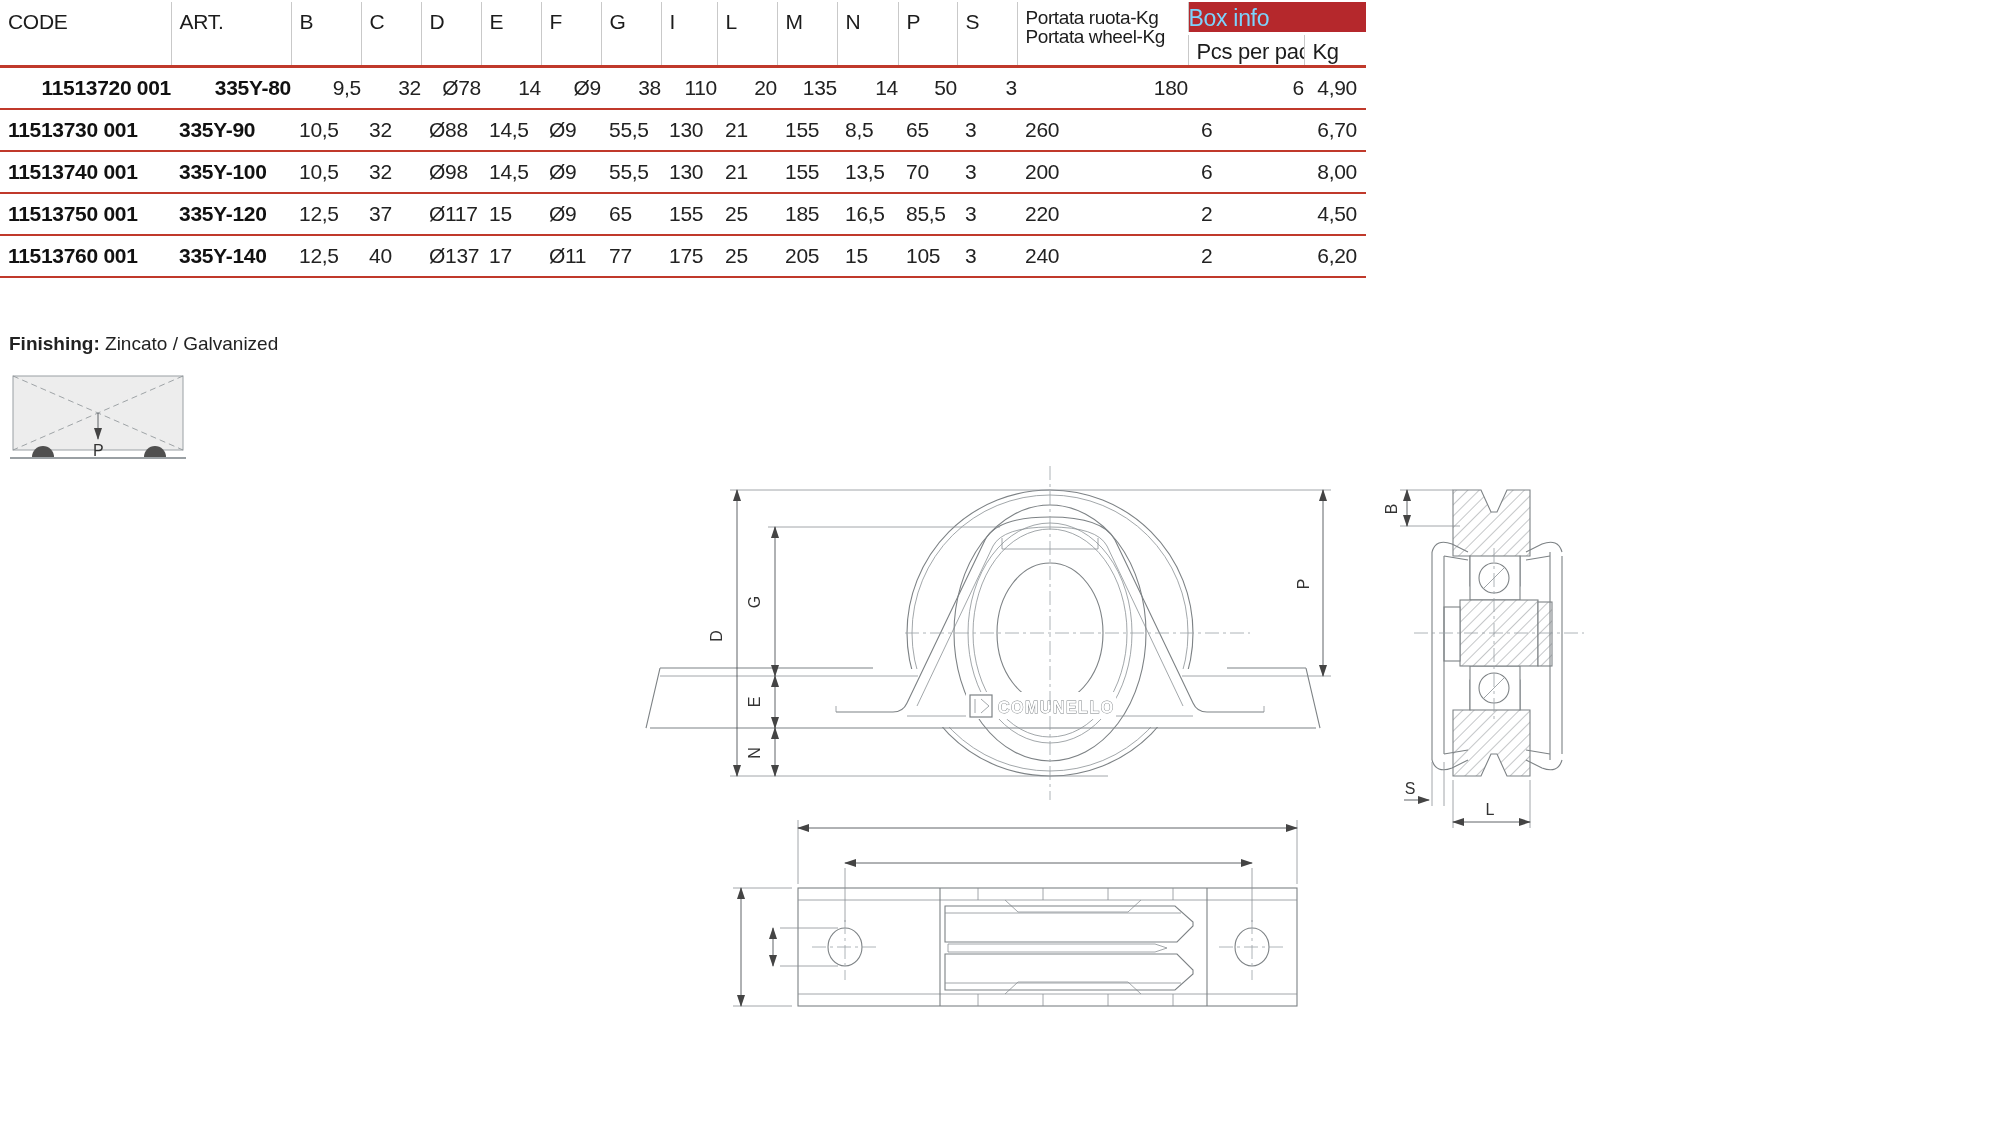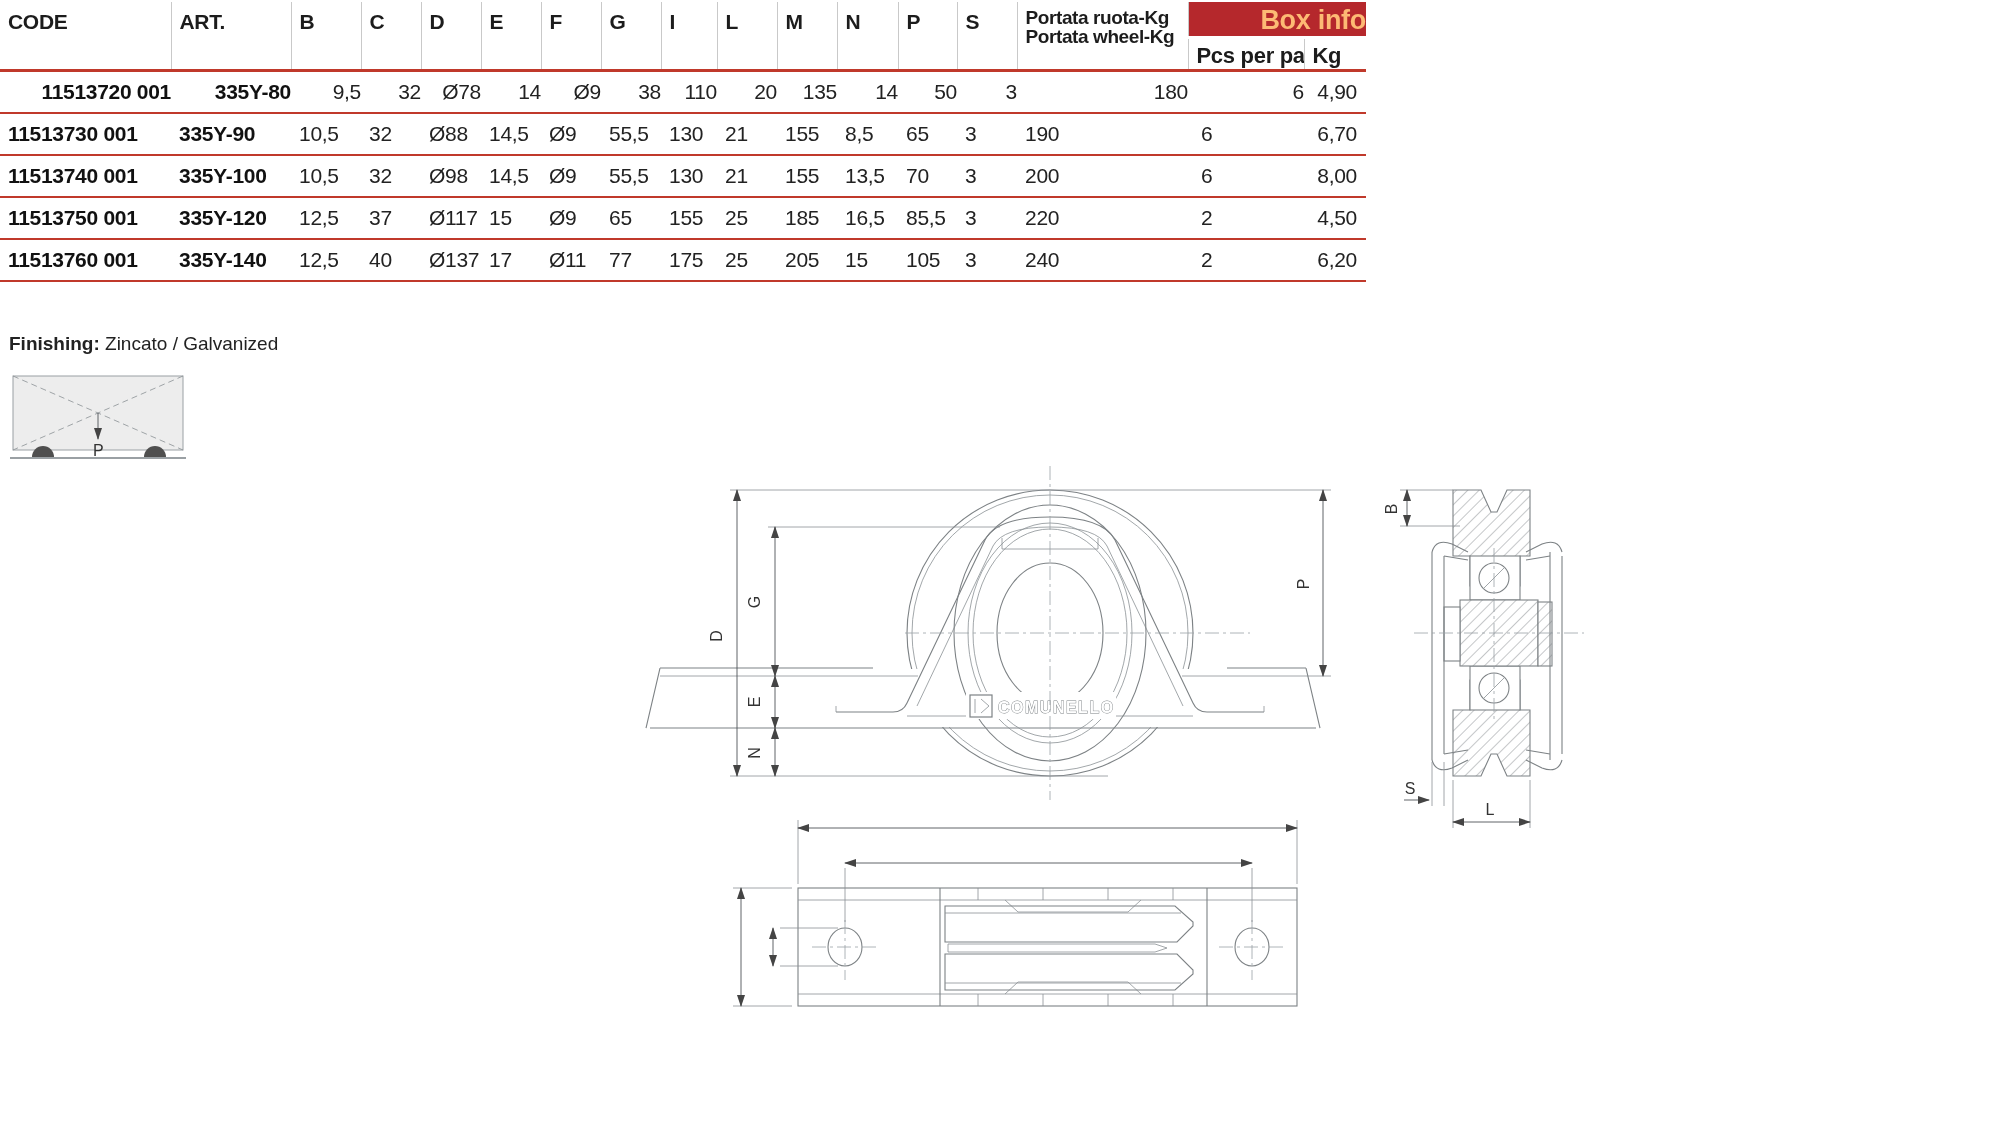--- a/index.html
+++ b/index.html
@@ -11,7 +11,7 @@
              table-layout:fixed;letter-spacing:-0.3px;}
   table.spec th, table.spec td{margin:0;white-space:nowrap;overflow:hidden;}
   thead th{text-align:left;vertical-align:top;padding:8px 0 0 8px;font-size:21px;
-           font-weight:bold;border-right:1px solid #c9c9c9;}
+           font-weight:normal;border-right:1px solid #c9c9c9;}
   thead th.cap{font-size:19px;line-height:19px;padding-top:6px;letter-spacing:-0.4px;}
   thead th.banner{background:#b5282c;color:#fdba74;text-align:right;font-size:27px;
                   padding:3px 0 0 0;border-right:none;border-bottom:3px solid #fff;height:27px;}

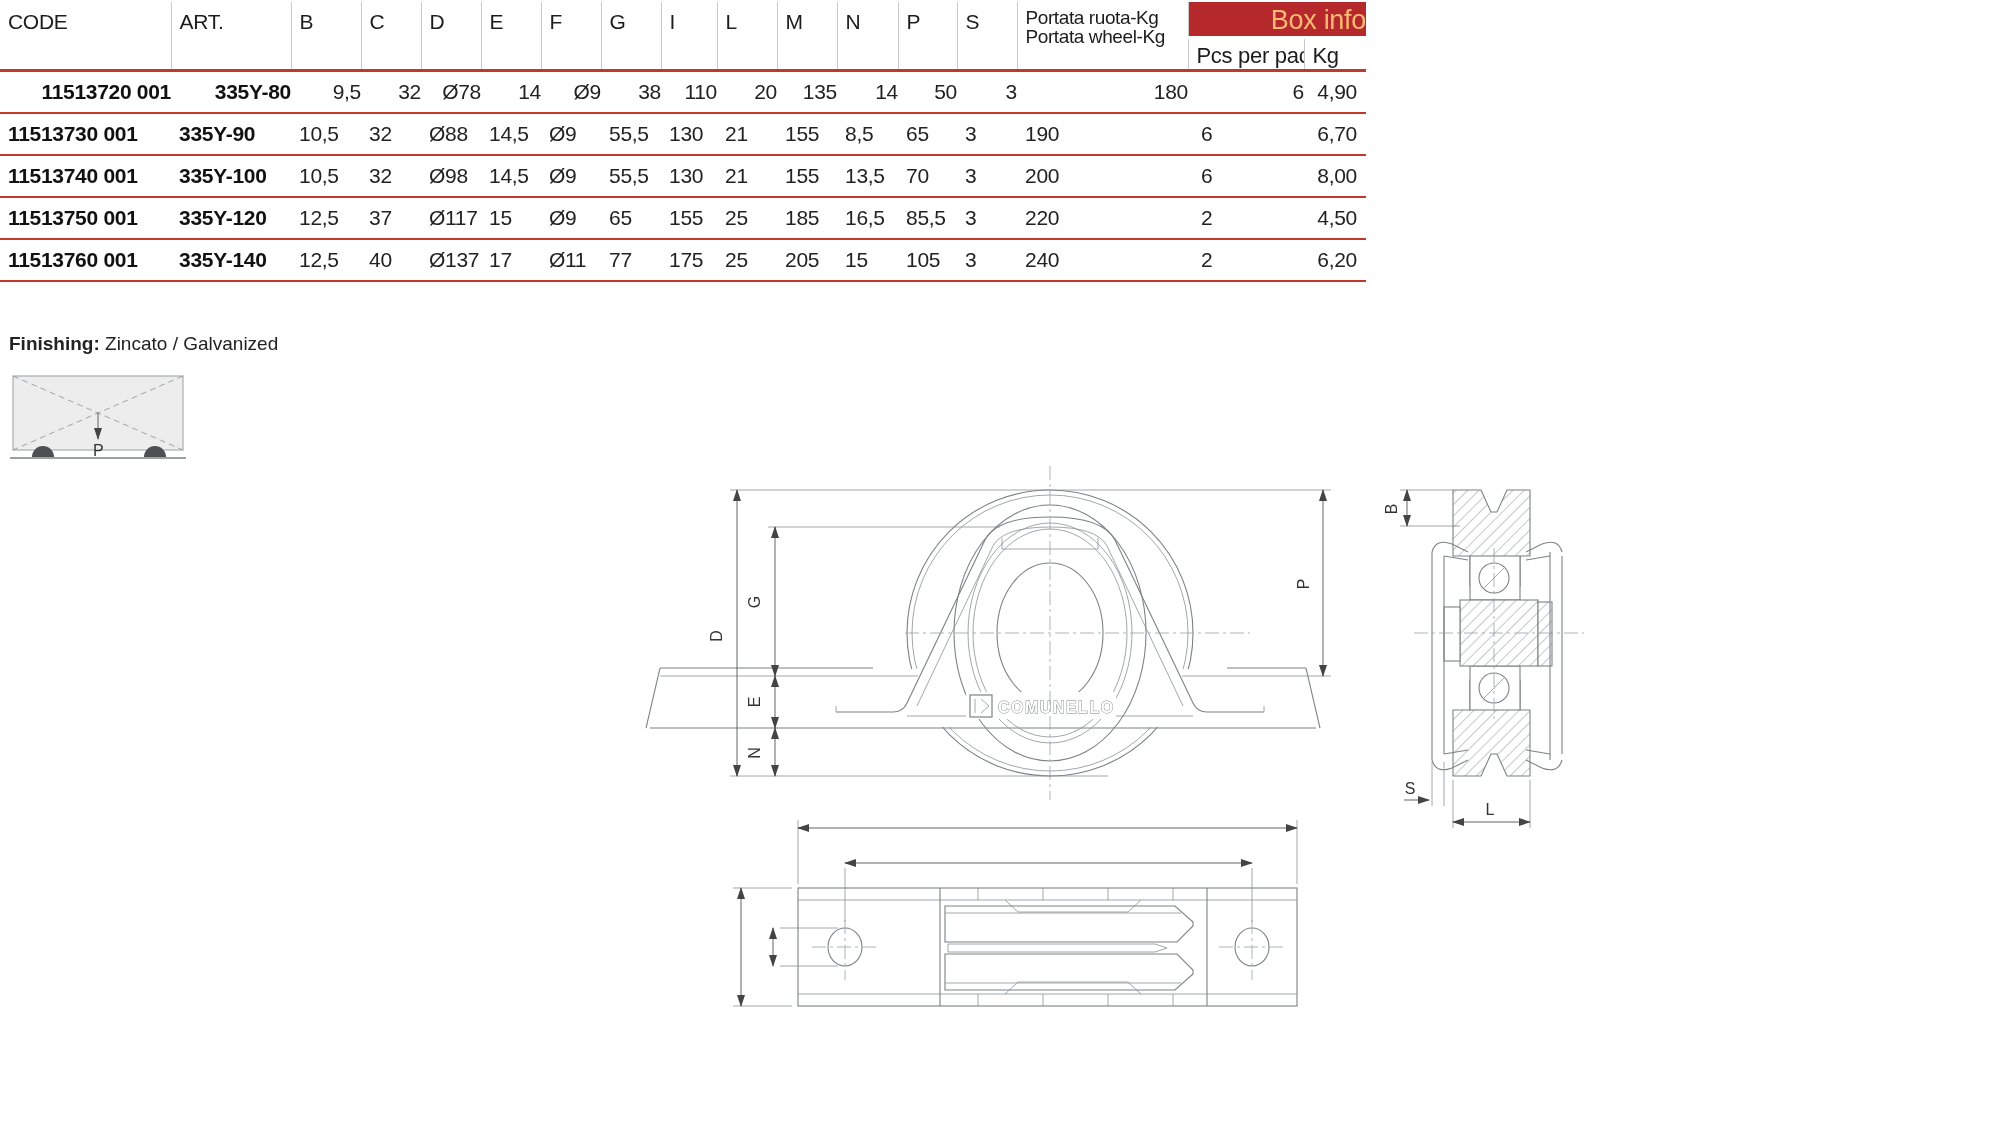--- a/index.html
+++ b/index.html
@@ -13,7 +13,7 @@
   thead th{text-align:left;vertical-align:top;padding:8px 0 0 8px;font-size:21px;
            font-weight:normal;border-right:1px solid #c9c9c9;}
   thead th.cap{font-size:19px;line-height:19px;padding-top:6px;letter-spacing:-0.4px;}
-  thead th.banner{background:#b5282c;color:#fdba74;text-align:right;font-size:27px;
+  thead th.banner{background:#b5282c;color:#7dd3fc;text-align:left;font-size:23px;
                   padding:3px 0 0 0;border-right:none;border-bottom:3px solid #fff;height:27px;}
   thead th.sub{font-size:22px;padding-top:4px;height:24px;}
   thead th.noR{border-right:none;}

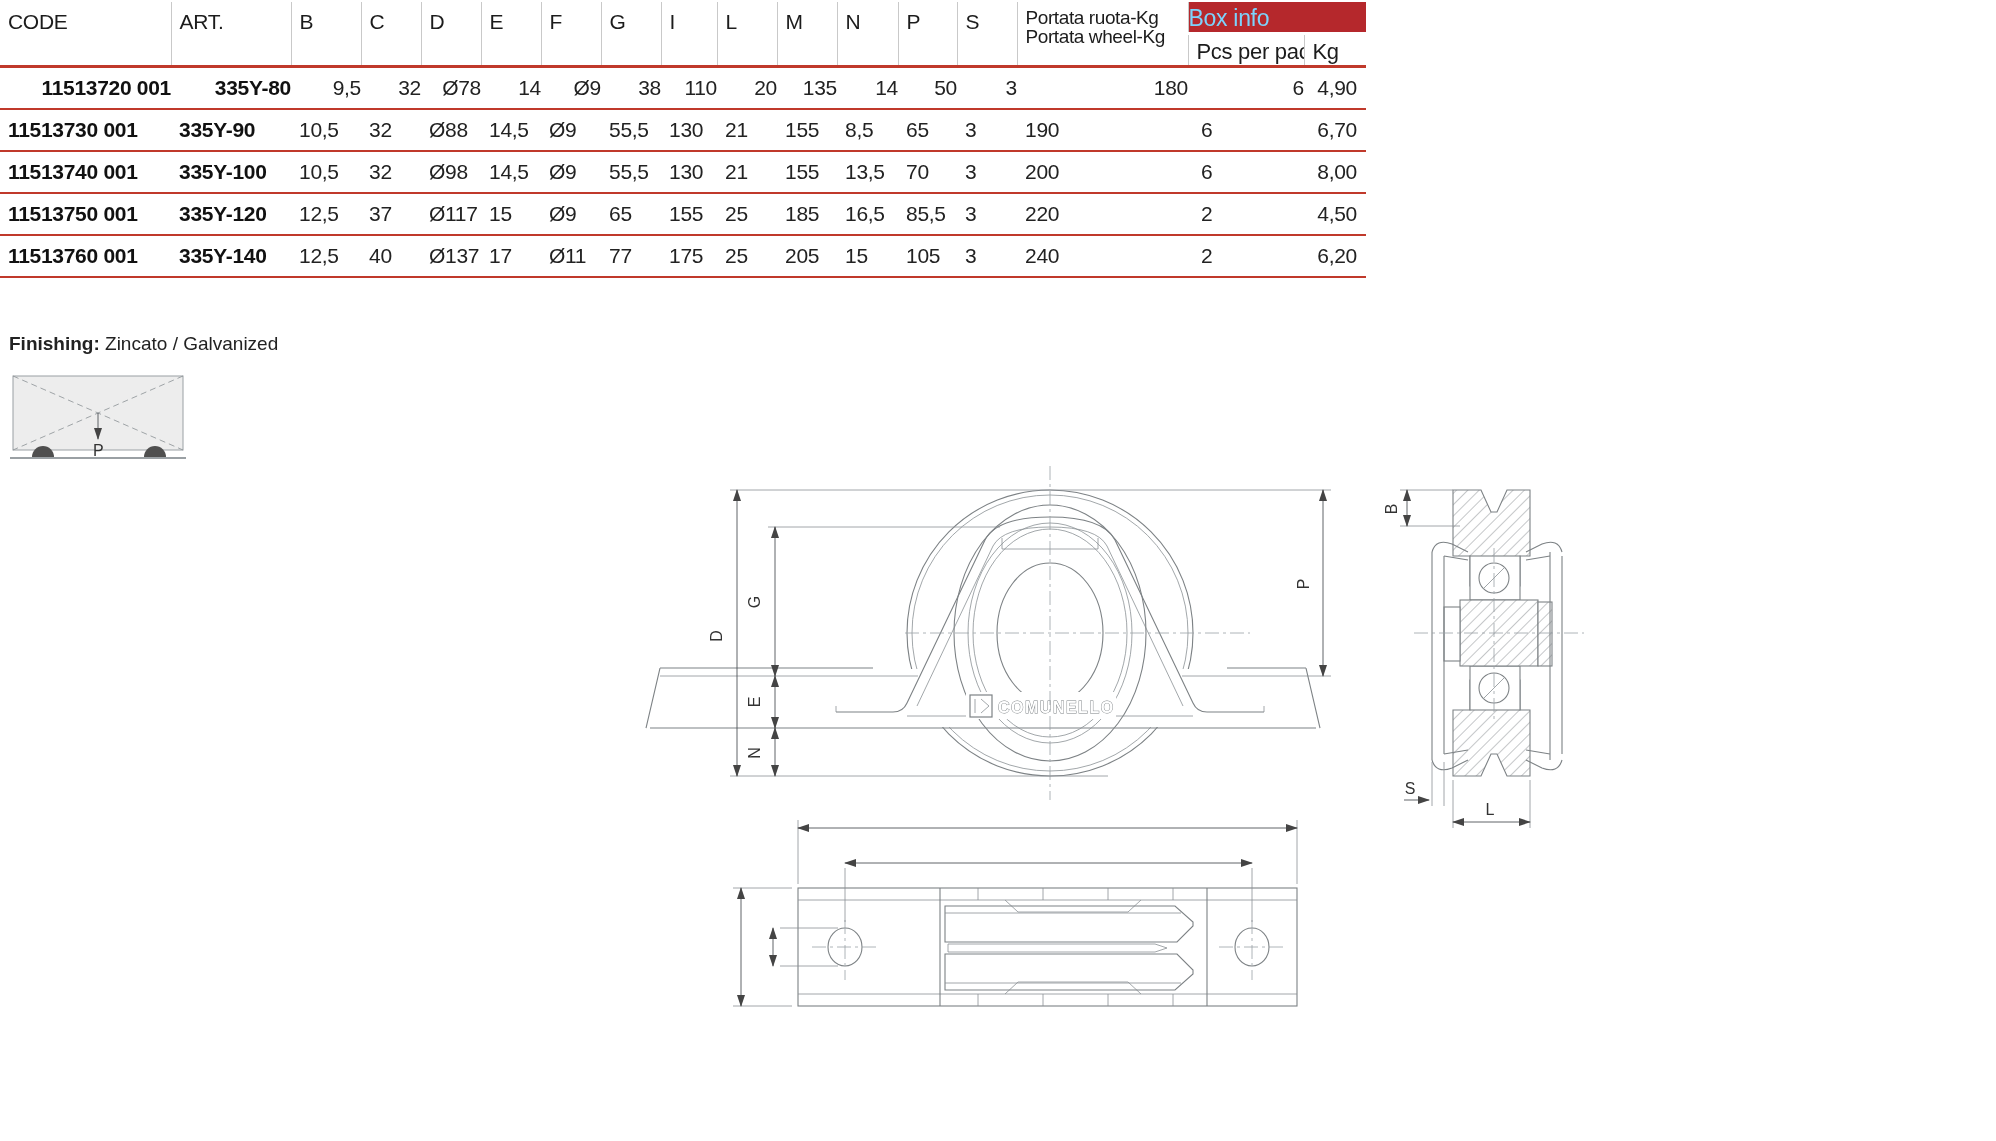--- a/index.html
+++ b/index.html
@@ -126,7 +126,7 @@
           <td>8,5</td>
           <td>65</td>
           <td>3</td>
-          <td>190</td>
+          <td>260</td>
           <td class="pcs">6</td>
           <td class="kg">6,70</td>
         </tr>

